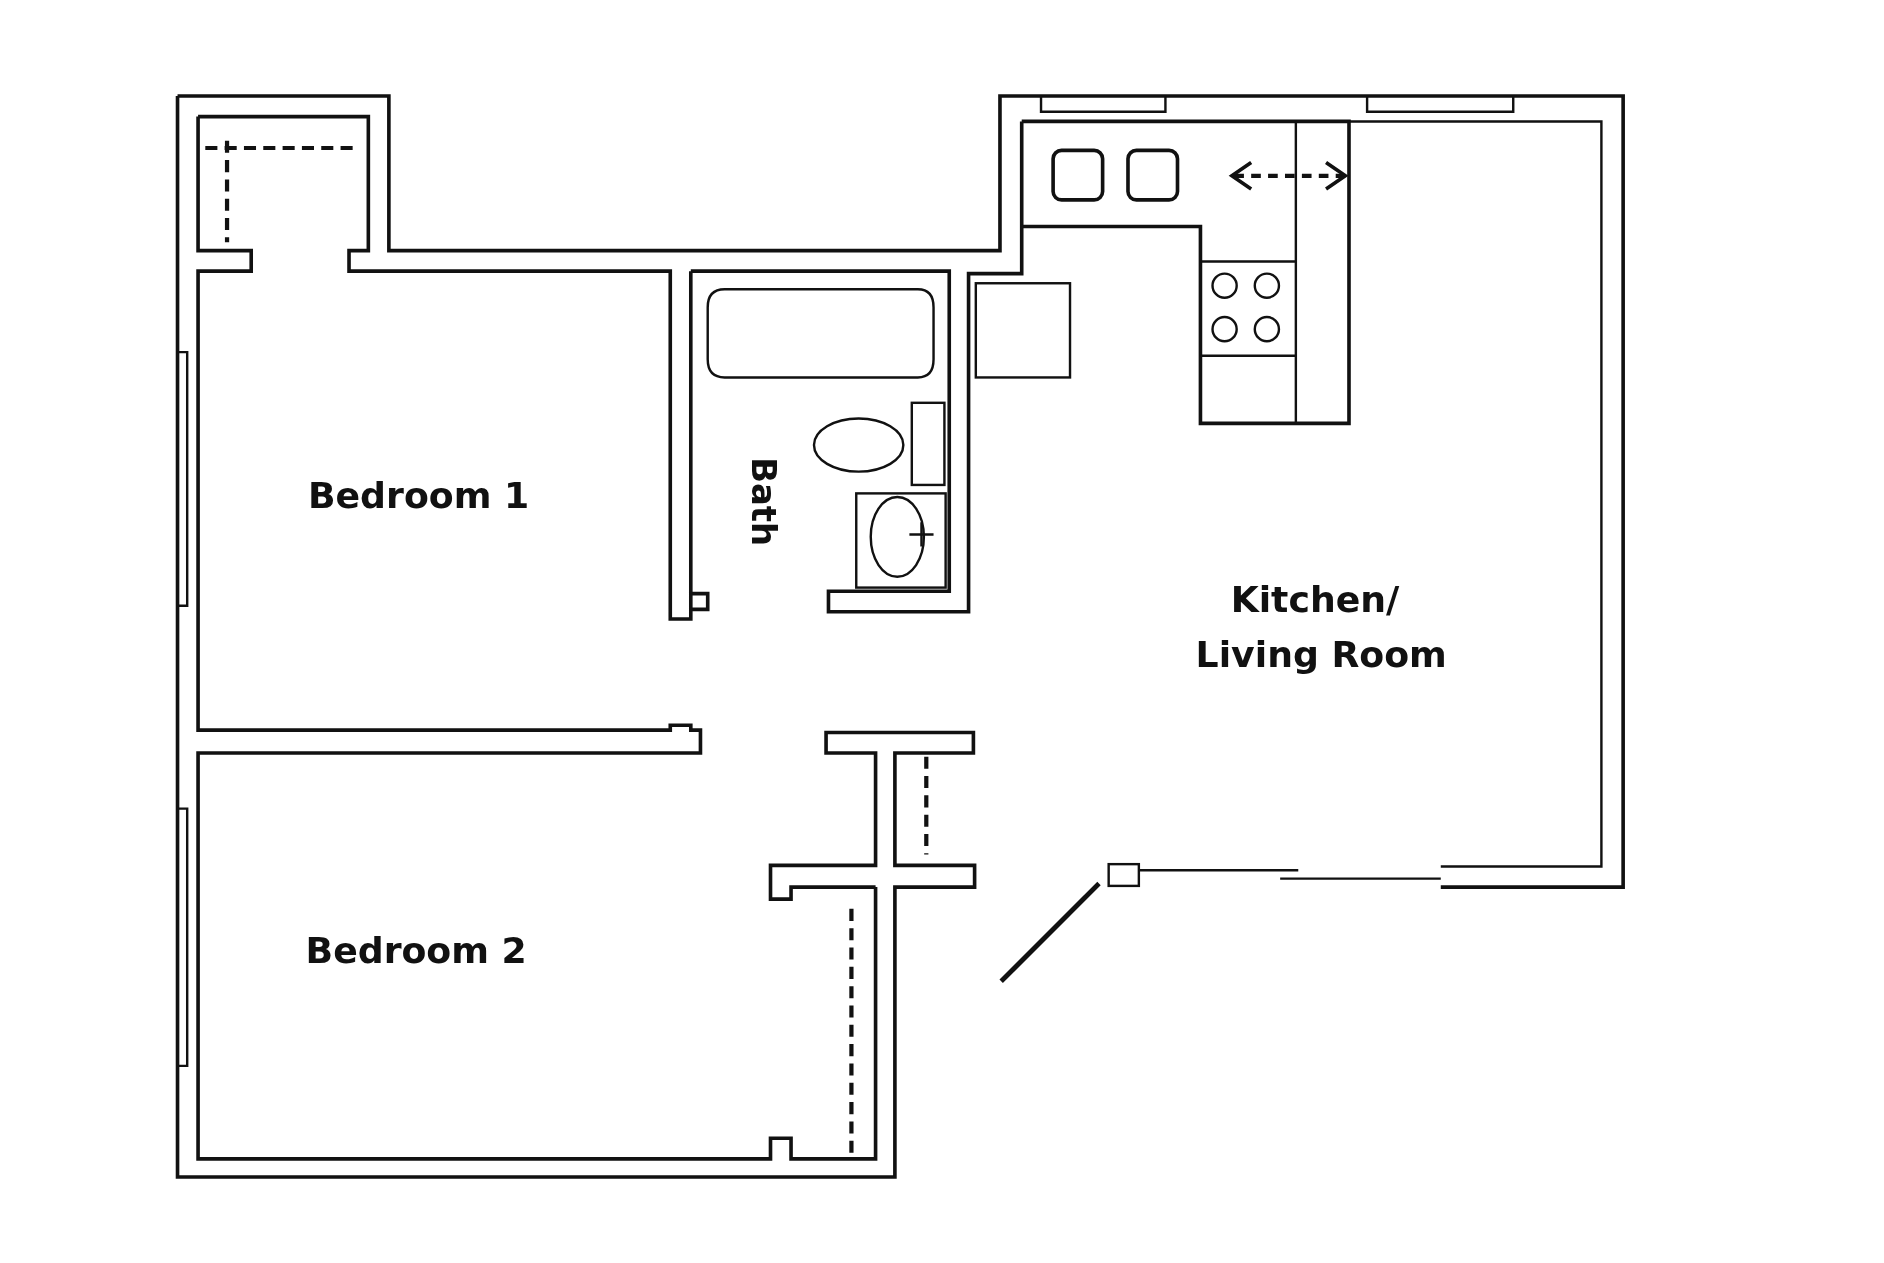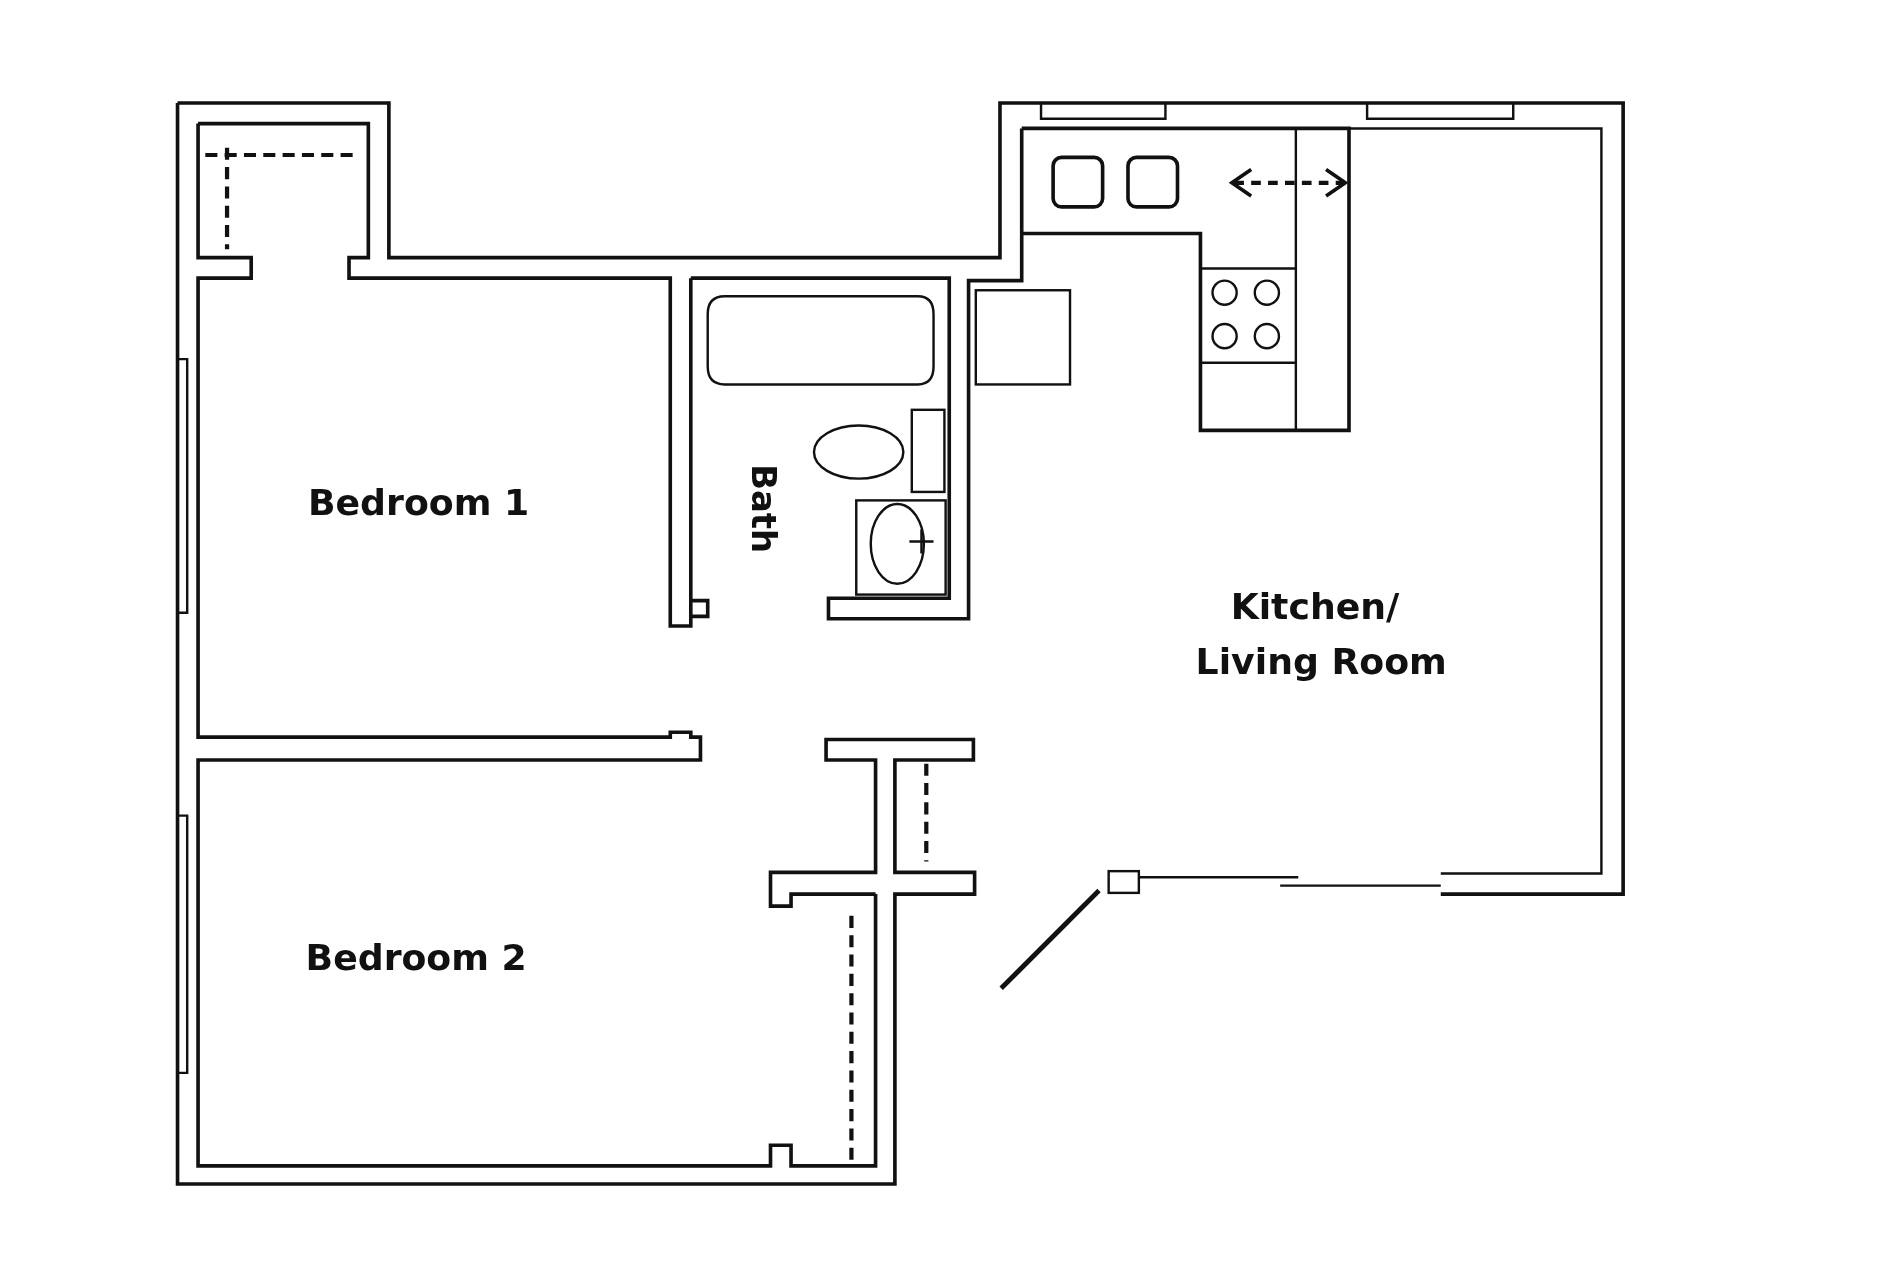--- a/index.html
+++ b/index.html
@@ -4,7 +4,7 @@
 <style>
   html,body{margin:0;padding:0;background:#ffffff;}
   body{width:1884px;height:1263px;overflow:hidden;}
-  #plan{position:absolute;left:0;top:12px;width:1884px;height:1213px;}
+  #plan{position:absolute;left:0;top:5px;width:1884px;height:1213px;}
   svg text{font-family:"DejaVu Sans","Liberation Sans",sans-serif;font-weight:bold;fill:#111;}
   .w{fill:none;stroke:#111;stroke-width:3;}
   .t{fill:none;stroke:#111;stroke-width:2;}

